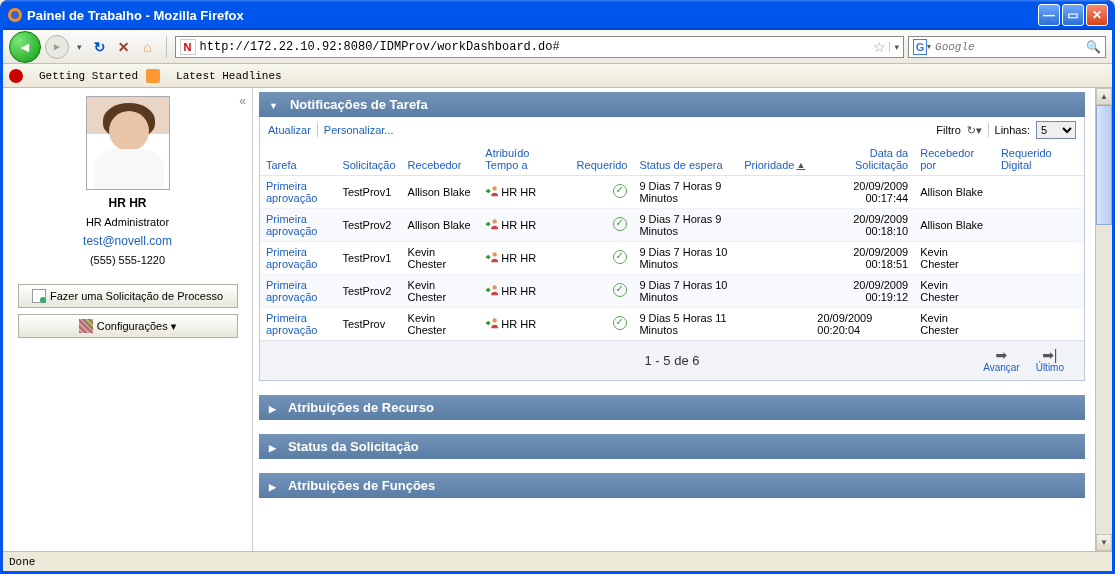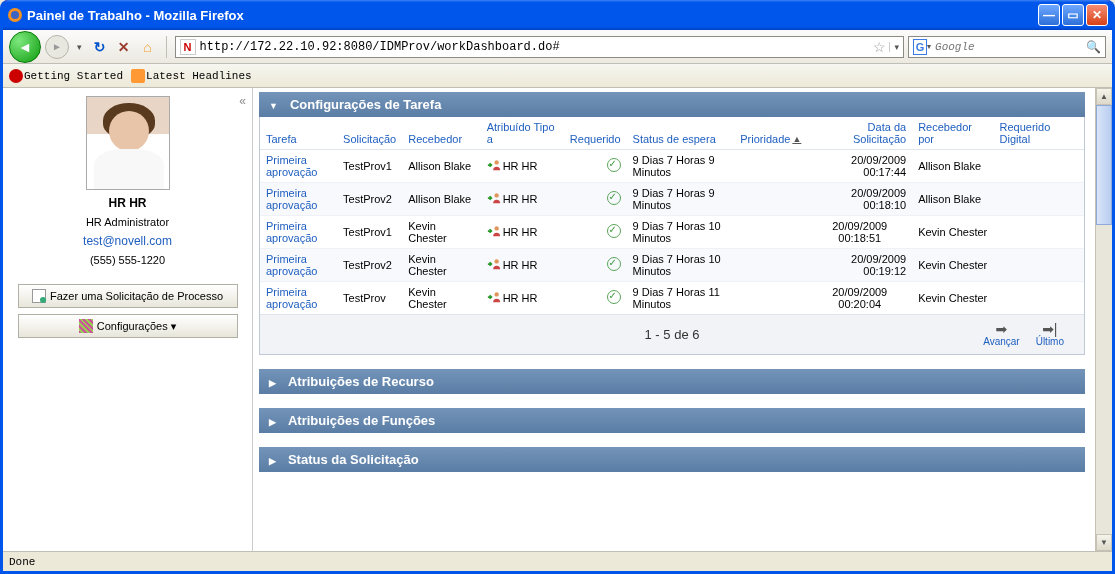--- a/index.html
+++ b/index.html
@@ -122,7 +122,7 @@
   display:flex; align-items:center;
   padding:0 6px; gap:8px;
 }
-.bookmark-item { display:flex; align-items:center; gap:1px; font-family:"Courier New",monospace; font-size:11px;}
+.bookmark-item { display:flex; align-items:center; gap:16px; font-family:"Courier New",monospace; font-size:11px;}
 .bm-bug { width:14px; height:14px; background:#cc0000; border-radius:50%; position:relative;}
 .bm-rss { width:14px; height:14px; background:#ff9933; border-radius:2px;}
 .content {

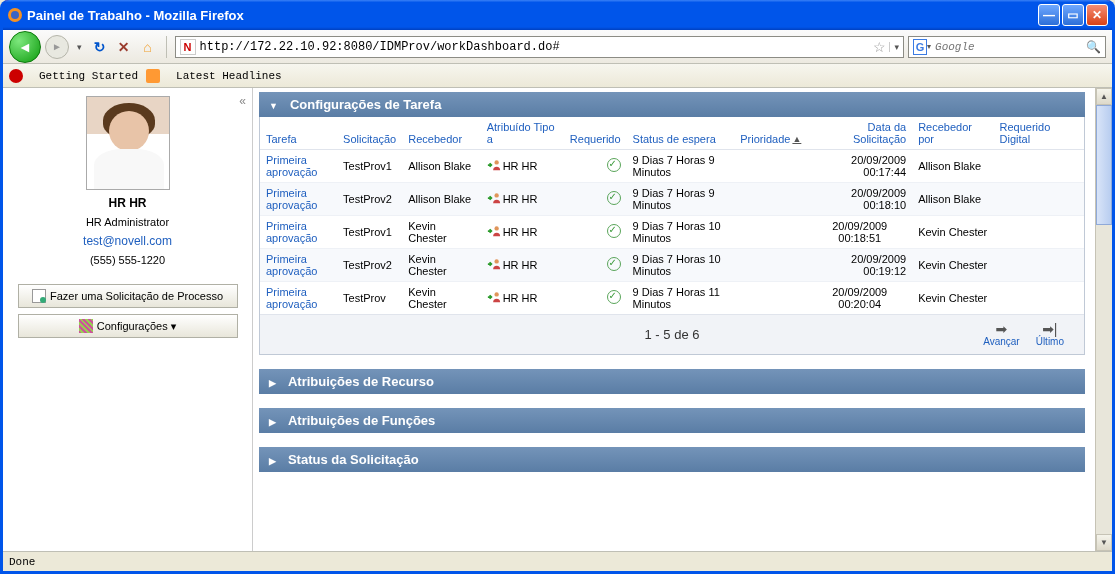--- a/index.html
+++ b/index.html
@@ -353,7 +353,7 @@
     <div class="main">
       <div class="panel-header">
         <span class="tri-down"></span>
-        <span>Configurações de Tarefa</span>
+        <span>Notificações de Tarefa</span>
       </div>
       <div class="panel-body">
 

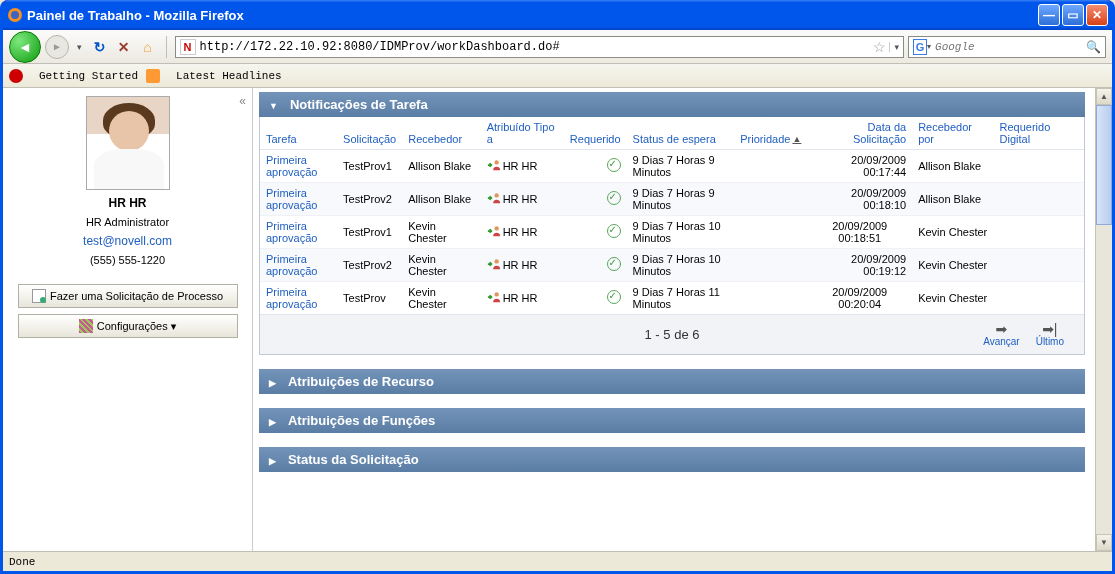--- a/index.html
+++ b/index.html
@@ -356,6 +356,20 @@
         <span>Notificações de Tarefa</span>
       </div>
       <div class="panel-body">
+        <div class="sub-toolbar">
+          <span class="tb-link">Atualizar</span>
+          <span class="tb-sep"></span>
+          <span class="tb-link">Personalizar...</span>
+          <div class="tb-right">
+            <span>Filtro</span>
+            <span class="refresh-loop">↻▾</span>
+            <span class="tb-sep"></span>
+            <span>Linhas:</span>
+            <select class="rows-select">
+              <option>5</option>
+            </select>
+          </div>
+        </div>
 
         <table class="tasks">
           <thead>

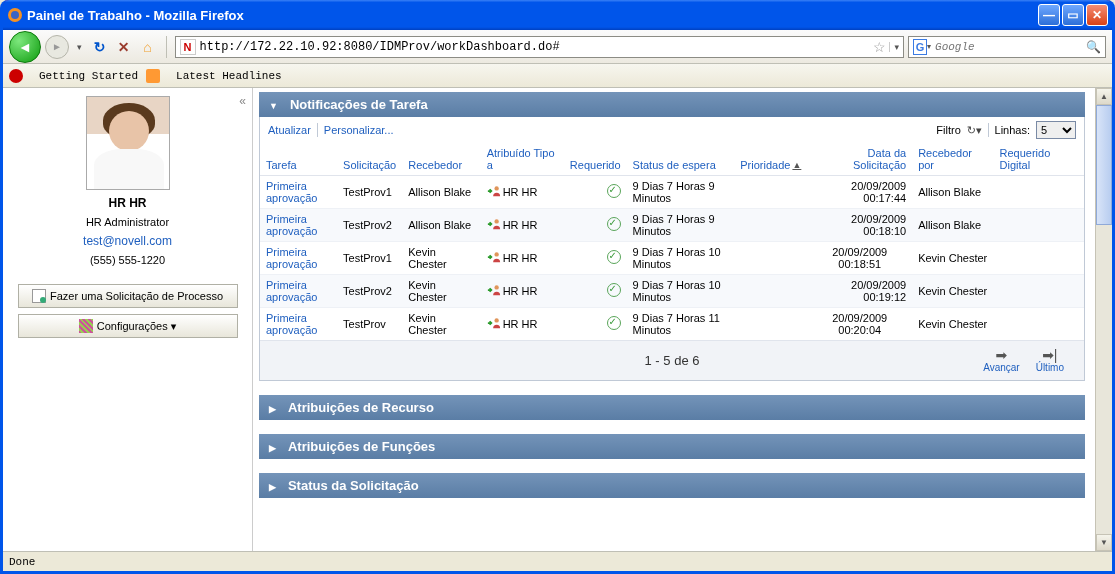--- a/index.html
+++ b/index.html
@@ -377,7 +377,7 @@
               <th>Tarefa</th>
               <th>Solicitação</th>
               <th>Recebedor</th>
-              <th>Atribuído Tipo a</th>
+              <th>Atribuído Tempo a</th>
               <th style="text-align:left"><span>Requerido</span></th>
               <th>Status de espera</th>
               <th><span class="prio-header">

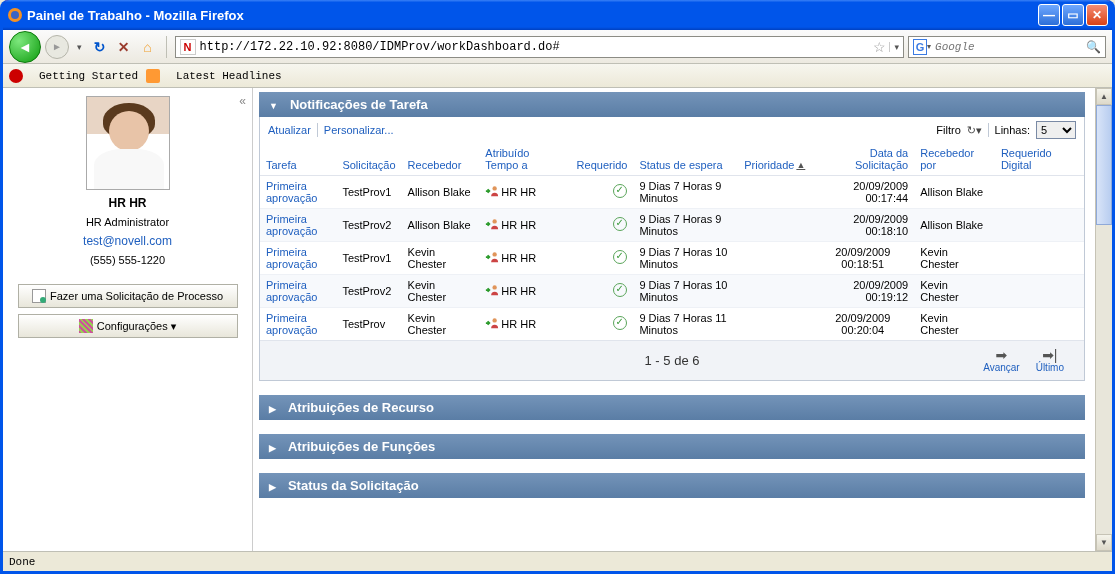--- a/index.html
+++ b/index.html
@@ -434,7 +434,7 @@
                 <td style="text-align:right"><span class="ok-ic"></span></td>
                 <td style="max-width:120px">9 Dias 7 Horas 10 Minutos</td>
                 <td></td>
-                <td style="text-align:center">20/09/2009 00:18:51</td>
+                <td style="text-align:right">20/09/2009 00:18:51</td>
                 <td>Kevin Chester</td>
                 <td></td>
               </tr>

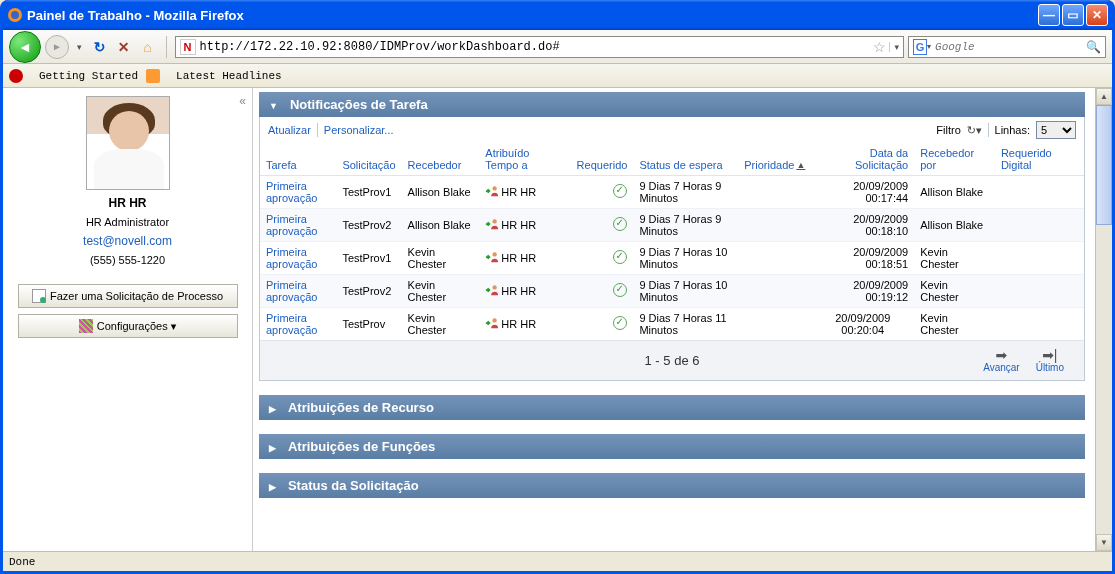--- a/index.html
+++ b/index.html
@@ -464,7 +464,7 @@
                         <path d="M7 14 Q7 10 11 10 Q15 10 15 14 Z" fill="#c44"></path>
                       </svg></span> HR HR</span></td>
                 <td style="text-align:right"><span class="ok-ic"></span></td>
-                <td style="max-width:120px">9 Dias 7 Horas 11 Minutos</td>
+                <td style="max-width:120px">9 Dias 5 Horas 11 Minutos</td>
                 <td></td>
                 <td style="text-align:center">20/09/2009 00:20:04</td>
                 <td>Kevin Chester</td>

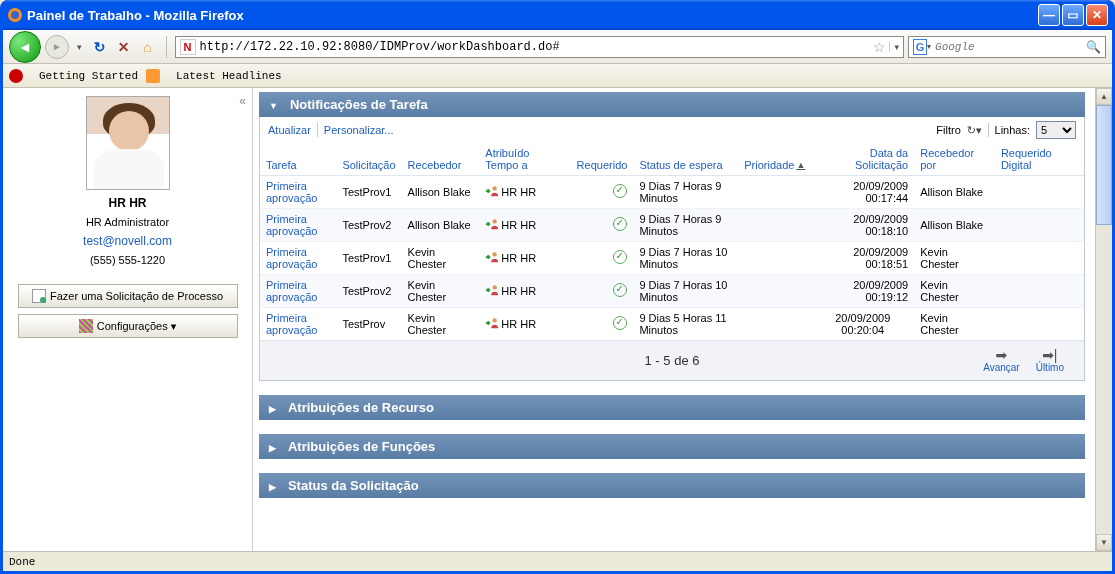--- a/index.html
+++ b/index.html
@@ -466,7 +466,7 @@
                 <td style="text-align:right"><span class="ok-ic"></span></td>
                 <td style="max-width:120px">9 Dias 5 Horas 11 Minutos</td>
                 <td></td>
-                <td style="text-align:center">20/09/2009 00:20:04</td>
+                <td style="text-align:left">20/09/2009 00:20:04</td>
                 <td>Kevin Chester</td>
                 <td></td>
               </tr>

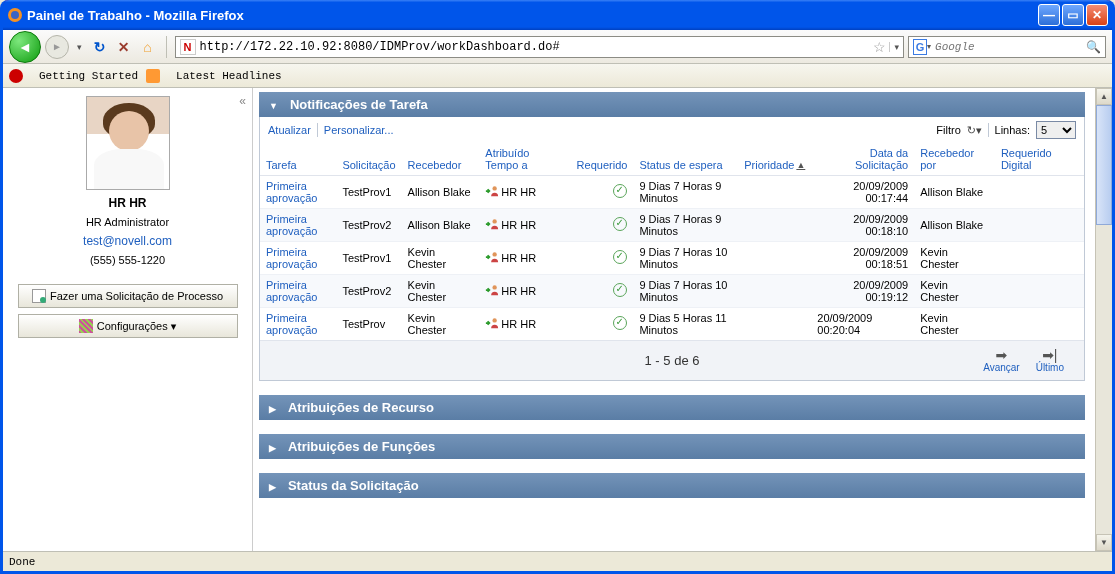--- a/index.html
+++ b/index.html
@@ -494,11 +494,11 @@
       </div>
       <div class="panel-header inset">
         <span class="tri-right"></span>
-        <span>Atribuições de Funções</span>
+        <span>Status da Solicitação</span>
       </div>
       <div class="panel-header inset">
         <span class="tri-right"></span>
-        <span>Status da Solicitação</span>
+        <span>Atribuições de Funções</span>
       </div>
     </div>
 

